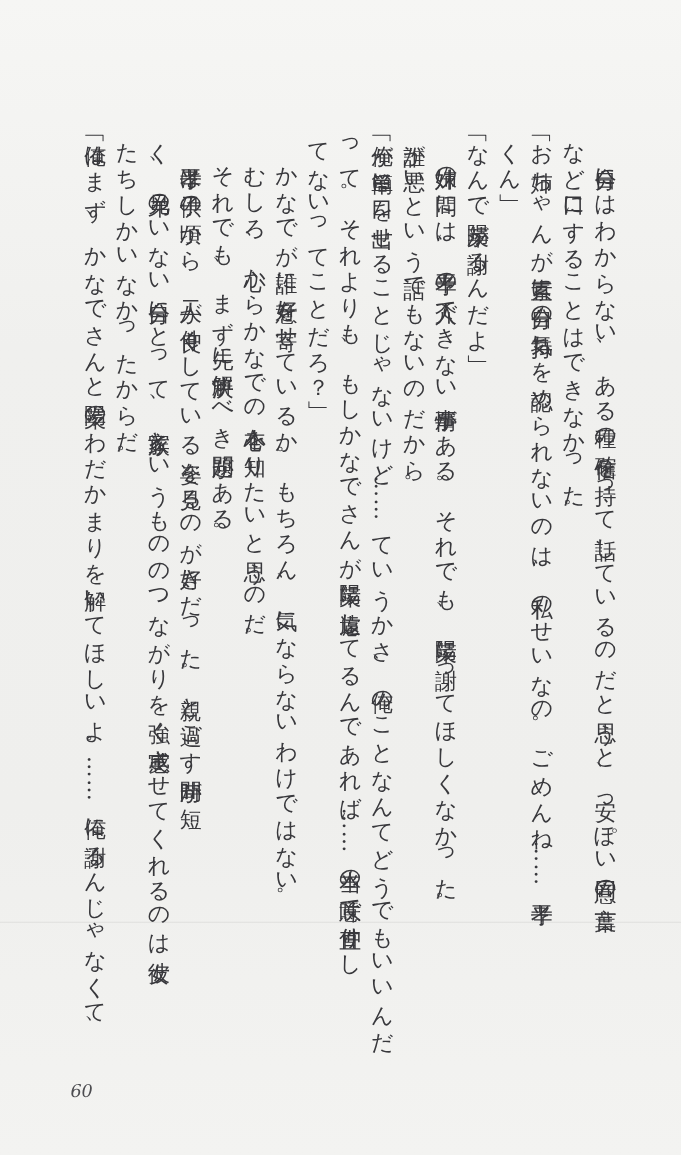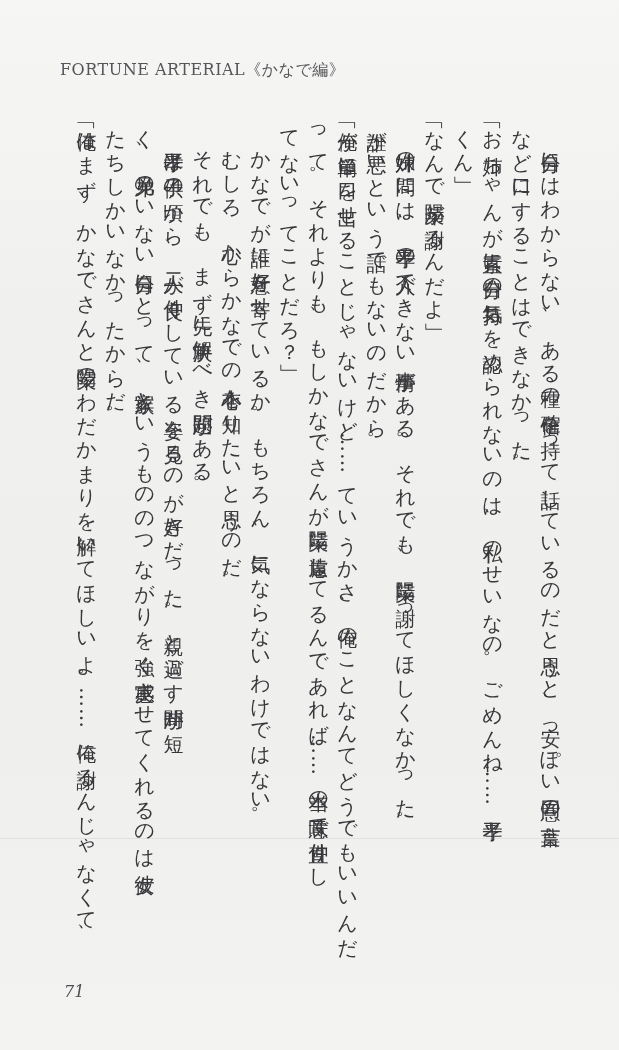--- a/index.html
+++ b/index.html
@@ -64,7 +64,6 @@
 <body>
 
 <div class="page">
-  <div class="header">FORTUNE ARTERIAL《かなで編》</div>
 
   <div class="text-area" id="text-area">
       <div class="vline">　自分にはわからない、ある種の確信を持って話しているのだと思うと、安っぽい同意の言葉</div>

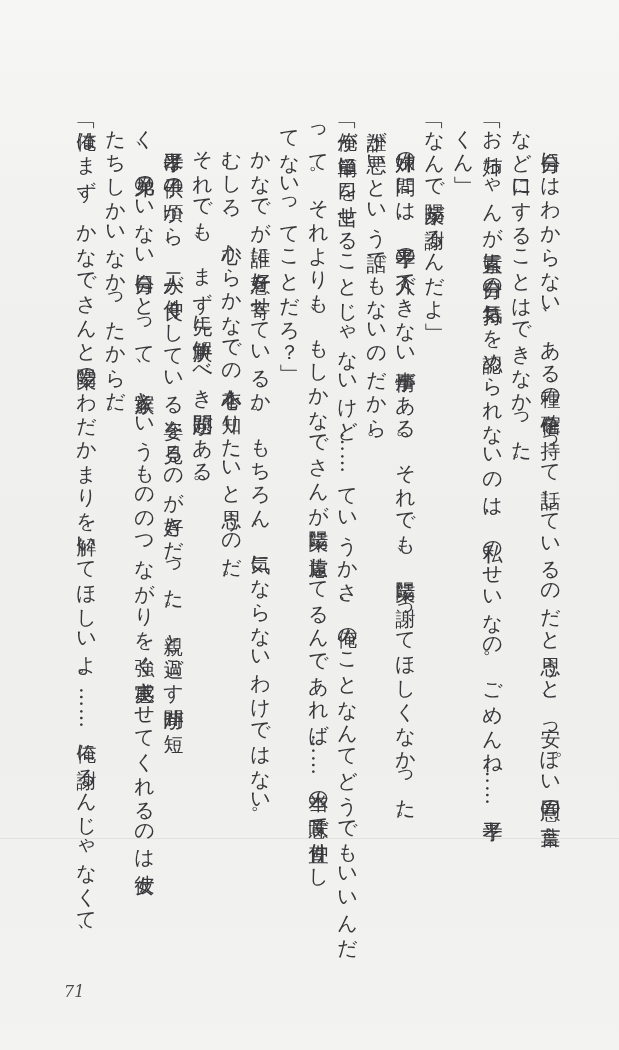--- a/index.html
+++ b/index.html
@@ -87,7 +87,7 @@
 
   <div class="scan-line"></div>
 
-  <div class="page-number">71</div>
+  <div class="page-number">60</div>
 </div>
 
 </body></html>

